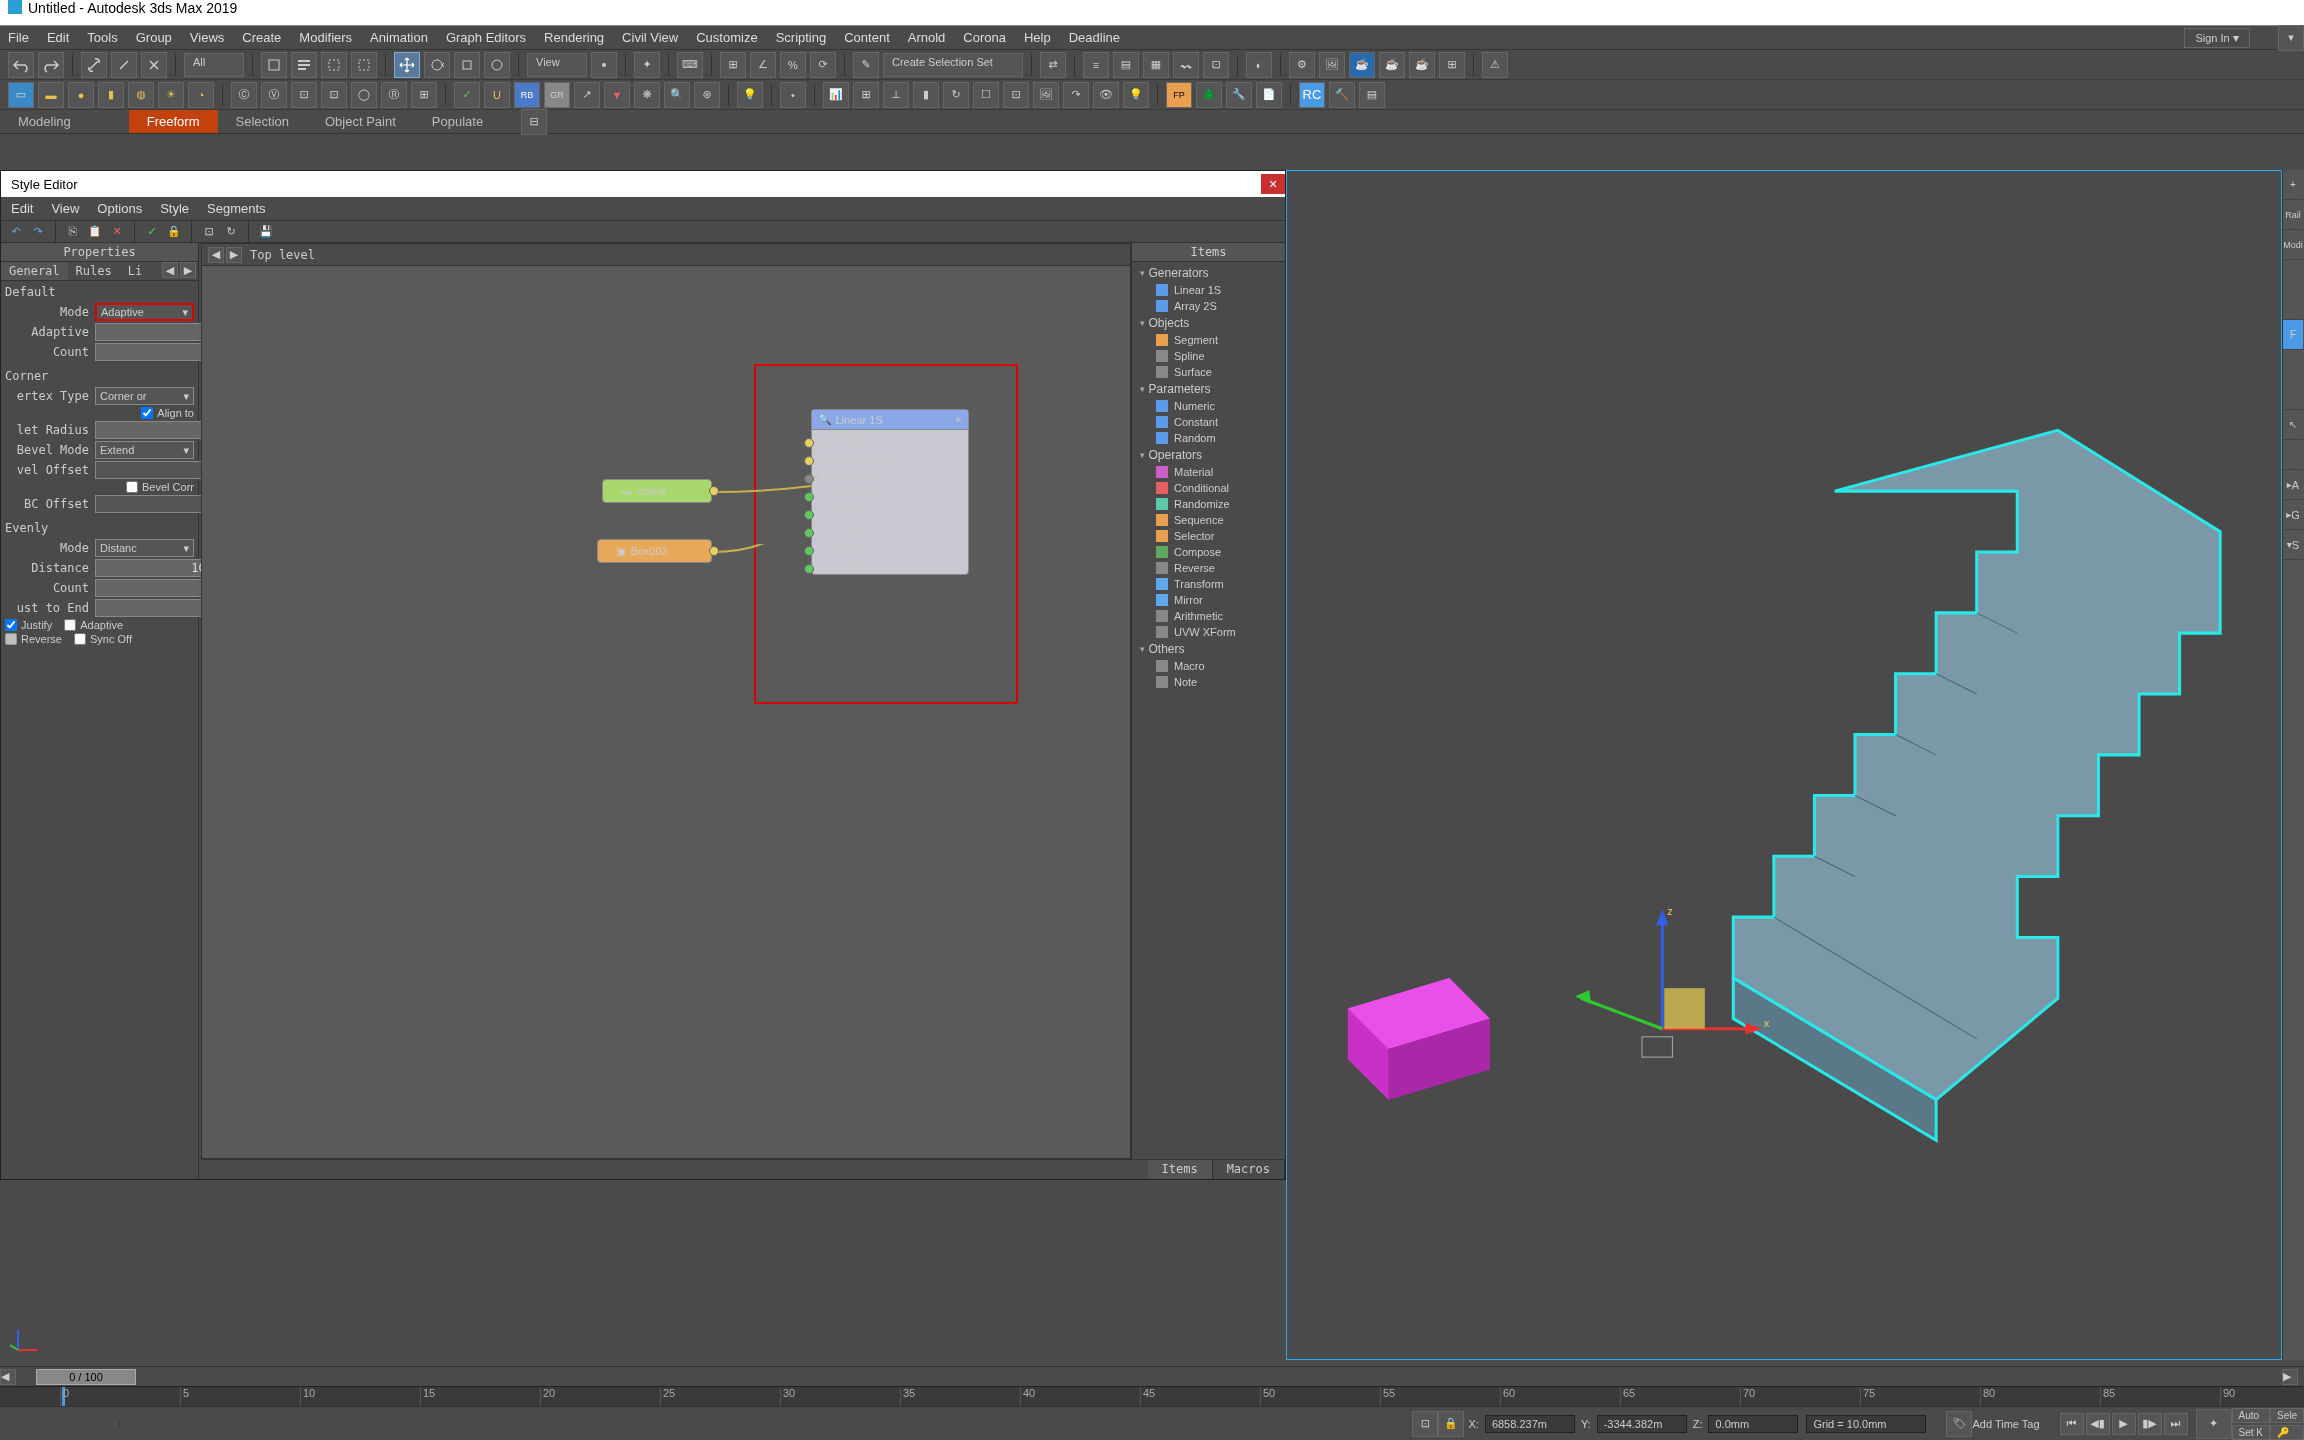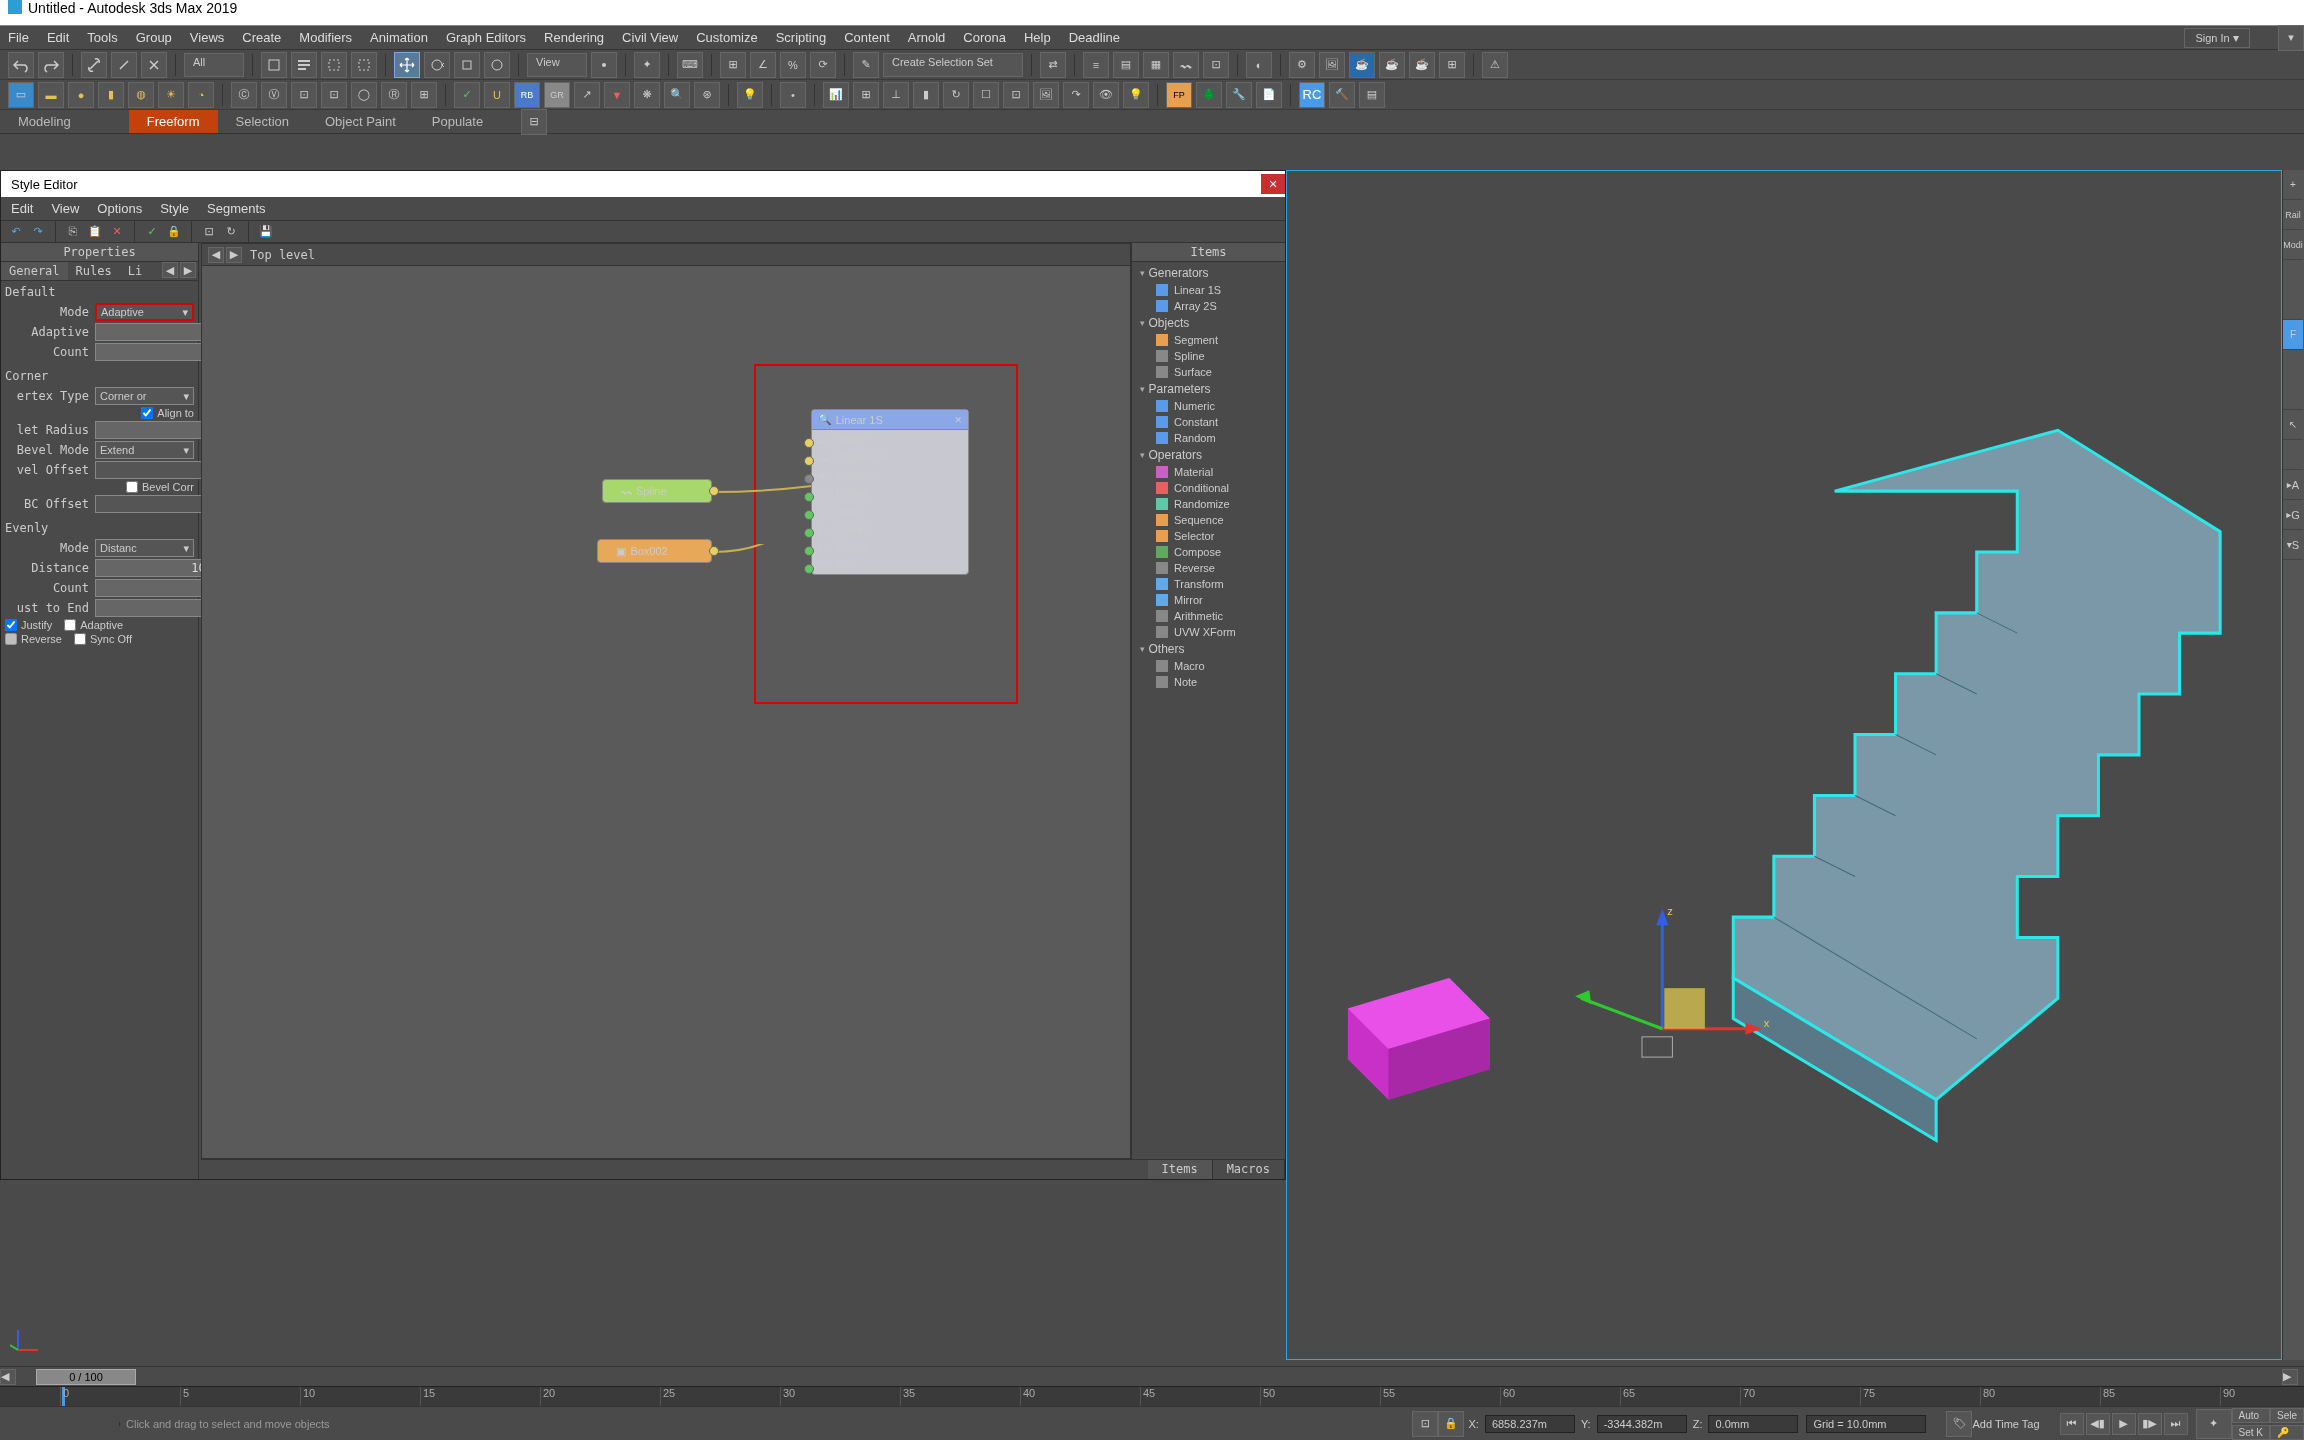--- a/index.html
+++ b/index.html
@@ -828,7 +828,6 @@
 <div class="statusbar">
   <div class="status-left"></div>
   <div class="status-main">
-    <div class="status-line2">Click and drag to select and move objects</div>
   </div>
   <div class="tbtn">⊡</div>
   <div class="tbtn">🔒</div>

